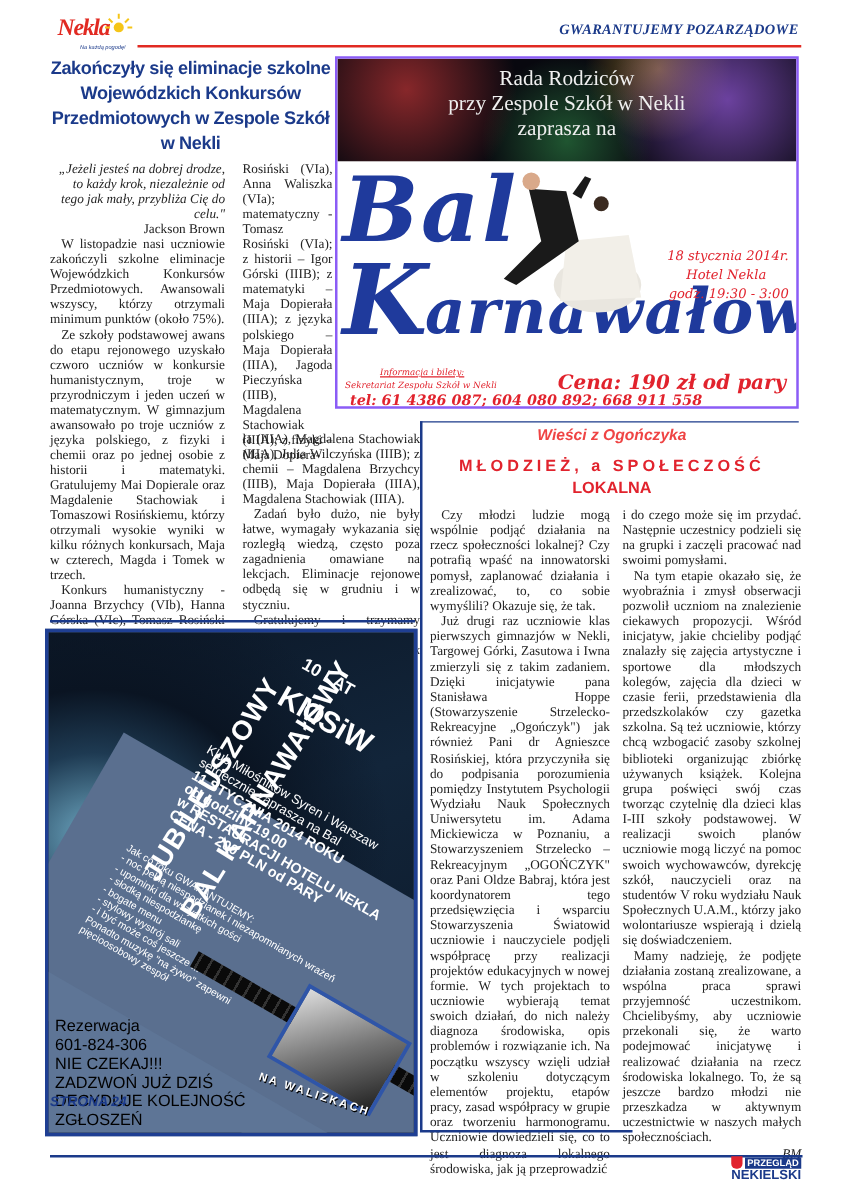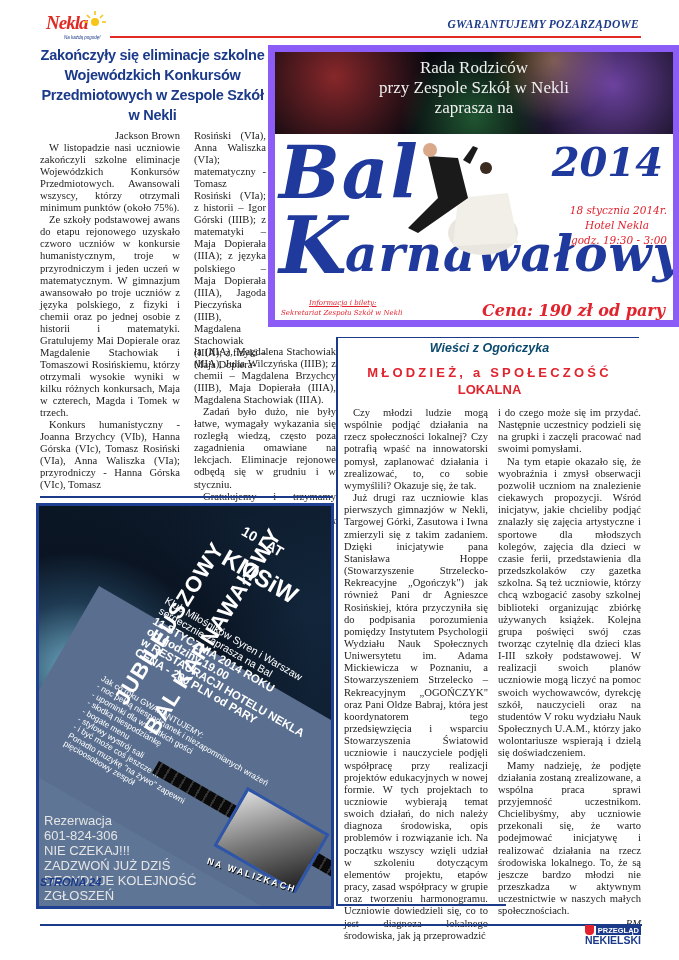--- a/index.html
+++ b/index.html
@@ -26,7 +26,7 @@
   .a1-rule { position: absolute; left: 40px; top: 496px; width: 292px; height: 2px; background: #1b3a8a; }
 
   
-  .poster1 { position: absolute; left: 268px; top: 45px; width: 412px; height: 282px; border: 7px solid #8b5cf6; background: #fff; overflow: hidden; }
+  .poster1 { position: absolute; left: 268px; top: 45px; width: 371px; height: 282px; border: 2px solid #8b5cf6; background: #fff; overflow: hidden; }
   .poster1 .sky { position: absolute; left: 0; top: 0; right: 0; height: 82px; background:
       radial-gradient(circle at 85% 40%, rgba(150,90,220,.7) 0, rgba(0,0,0,0) 30%),
       radial-gradient(circle at 15% 30%, rgba(220,60,60,.6) 0, rgba(0,0,0,0) 28%),

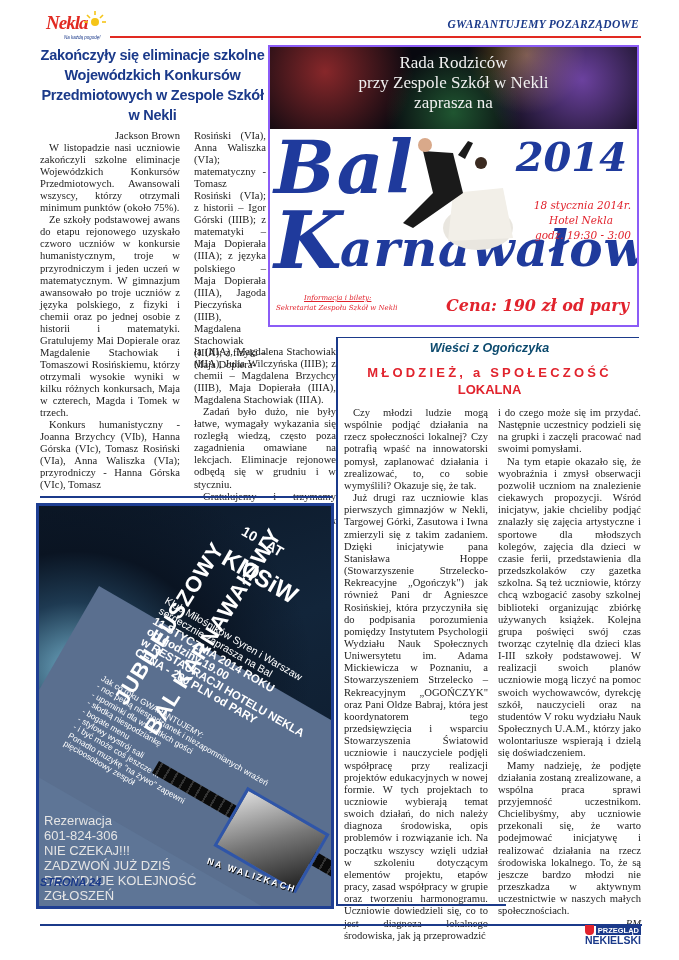--- a/index.html
+++ b/index.html
@@ -114,6 +114,7 @@
 <h1 class="a1-title">Zakończyły się eliminacje szkolne Wojewódzkich Konkursów Przedmiotowych w Zespole Szkół w Nekli</h1>
 
 <div class="a1-col col-left">
+  <p class="quote noindent">„Jeżeli jesteś na dobrej drodze, to każdy krok, niezależnie od tego jak mały, przybliża Cię do celu."</p>
   <p class="quote-author noindent">Jackson Brown</p>
   <p>W listopadzie nasi uczniowie zakończyli szkolne eliminacje Wojewódzkich Konkursów Przedmiotowych. Awansowali wszyscy, którzy otrzymali minimum punktów (około 75%).</p>
   <p>Ze szkoły podstawowej awans do etapu rejonowego uzyskało czworo uczniów w konkursie humanistycznym, troje w przyrodniczym i jeden uczeń w matematycznym. W gimnazjum awansowało po troje uczniów z języka polskiego, z fizyki i chemii oraz po jednej osobie z historii i matematyki. Gratulujemy Mai Dopierale oraz Magdalenie Stachowiak i Tomaszowi Rosińskiemu, którzy otrzymali wysokie wyniki w kilku różnych konkursach, Maja w czterech, Magda i Tomek w trzech.</p>

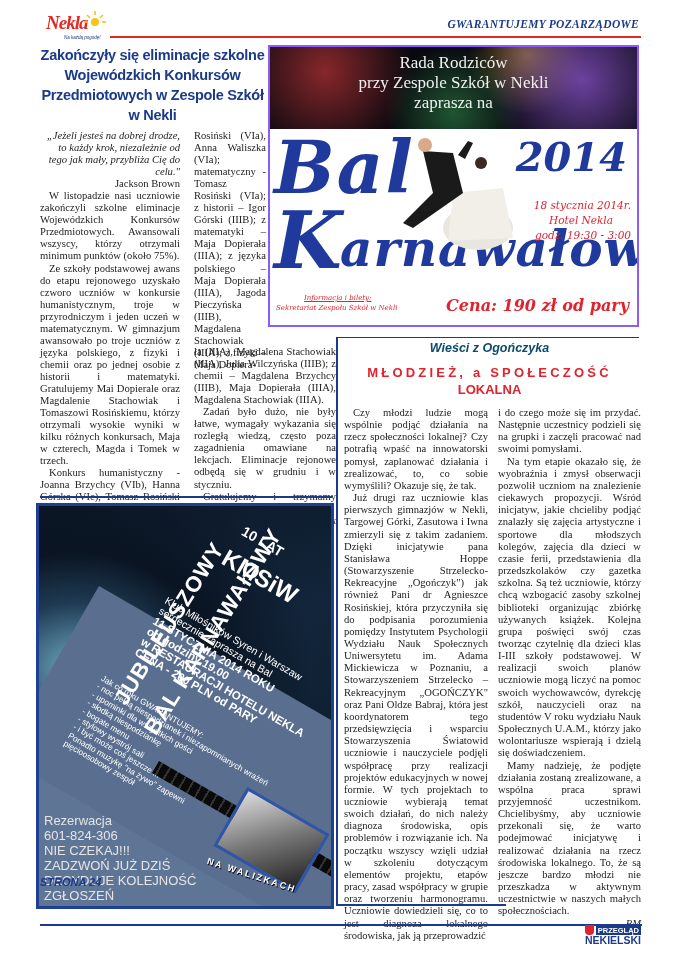--- a/index.html
+++ b/index.html
@@ -140,7 +140,6 @@
   <div class="big bal">Bal</div>
   <div class="big k">K</div>
   <div class="big karn">arnawałowy</div>
-  <div class="big year">2014</div>
   <svg class="dancers" viewBox="0 0 140 120">
     <ellipse cx="95" cy="95" rx="35" ry="22" fill="#e9e6df"></ellipse>
     <path d="M70 60 L120 55 L130 105 L65 108 Z" fill="#f2efe8"></path>

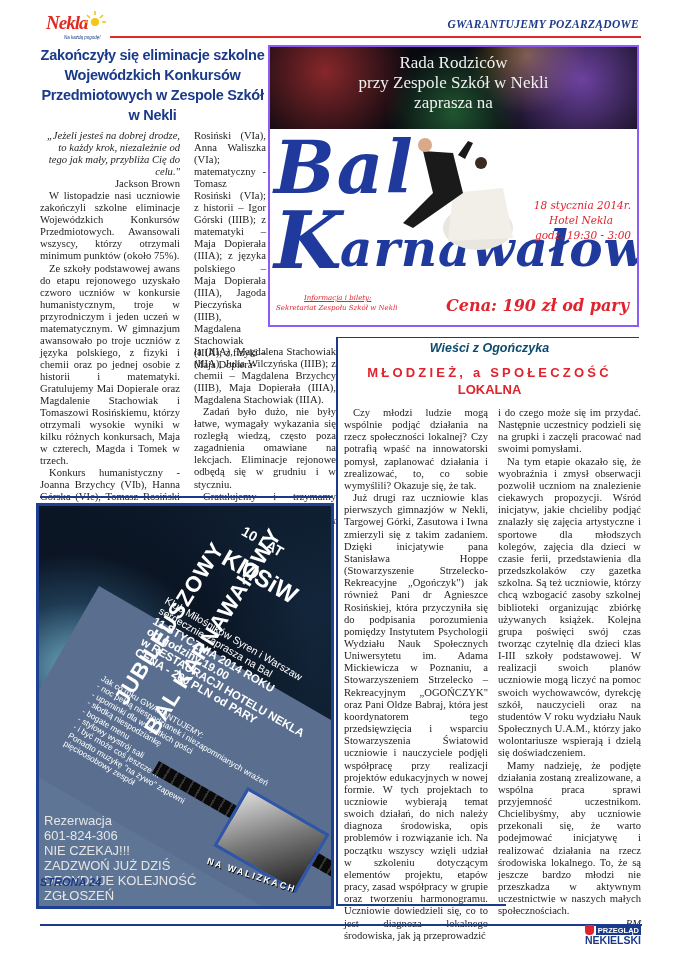--- a/index.html
+++ b/index.html
@@ -154,6 +154,7 @@
   <div class="red info1">Informacja i bilety:</div>
   <div class="red info2">Sekretariat Zespołu Szkół w Nekli</div>
   <div class="red price">Cena: 190 zł od pary</div>
+  <div class="red tel">tel: 61 4386 087;   604 080 892;   668 911 558</div>
 </div>
 
 <div class="a2-box"></div>

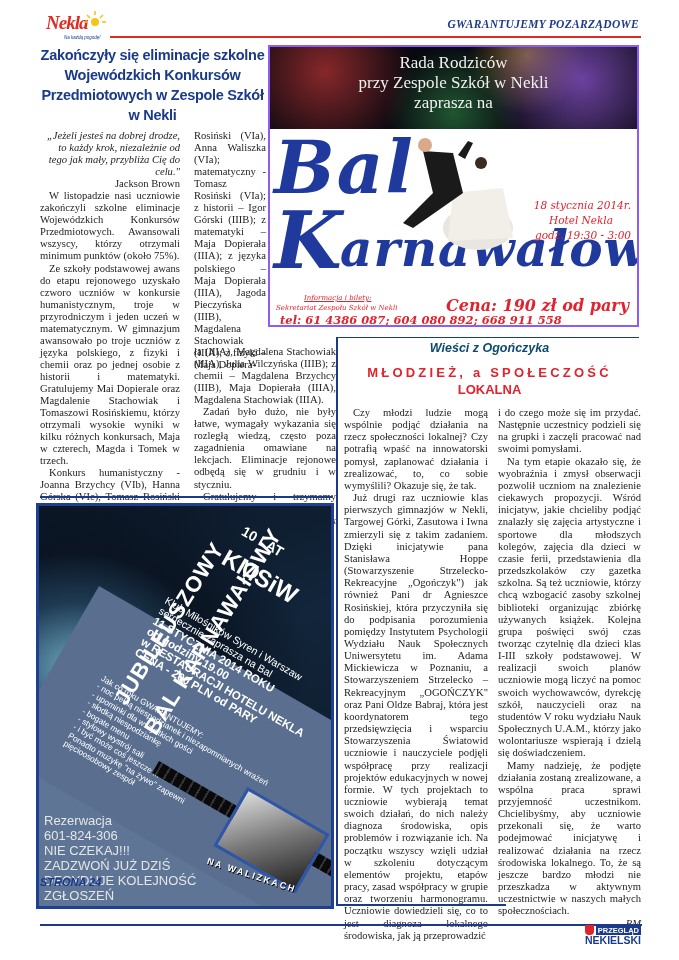--- a/index.html
+++ b/index.html
@@ -52,7 +52,7 @@
   
   .a2-box { position: absolute; left: 336px; top: 337px; width: 303px; height: 1px; background: #1b3a8a; }
   .a2-side { position: absolute; left: 336px; top: 337px; width: 2px; height: 567px; background: #1b3a8a; }
-  .a2-kicker { position: absolute; left: 340px; top: 341px; width: 299px; text-align: center; font-family: "Liberation Sans", sans-serif; font-weight: bold; font-style: italic; font-size: 12.5px; color: #0c4a6e; }
+  .a2-kicker { position: absolute; left: 340px; top: 341px; width: 299px; text-align: center; font-family: "Liberation Sans", sans-serif; font-weight: bold; font-style: italic; font-size: 12.5px; color: #ef4444; }
   .a2-title { position: absolute; left: 340px; top: 364px; width: 299px; text-align: center; font-family: "Liberation Sans", sans-serif; font-weight: bold; font-size: 13px; line-height: 17px; color: #e1232d; }
   .a2-title .spaced { letter-spacing: 3.2px; }
   .a2-col { position: absolute; top: 407px; font-family: "Liberation Serif", serif; font-size: 10.6px; line-height: 12.15px; text-align: justify; color: #222; }

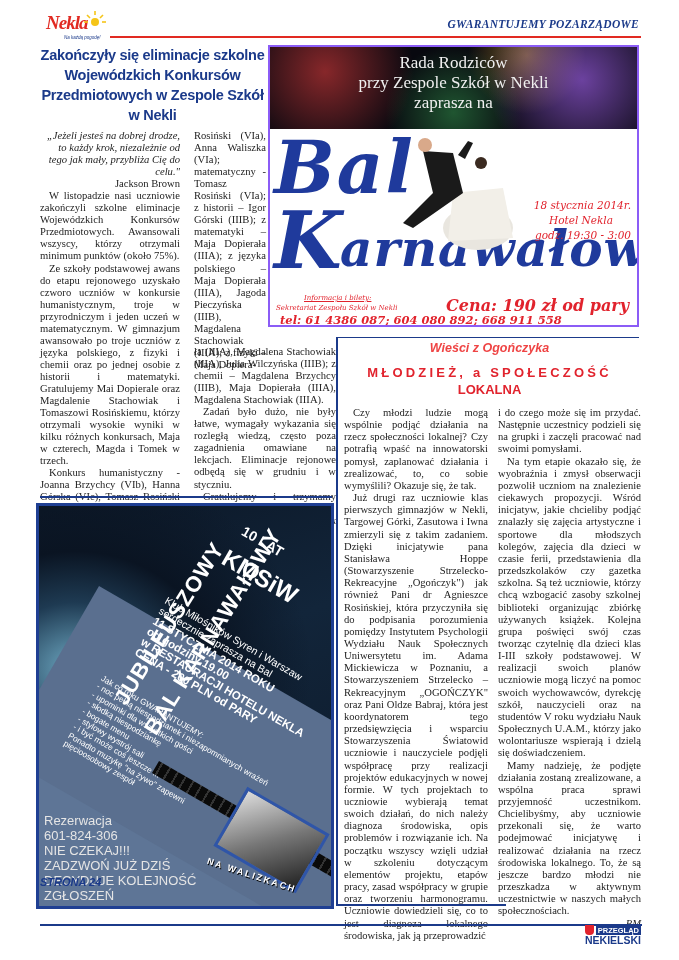--- a/index.html
+++ b/index.html
@@ -80,7 +80,7 @@
   .poster2 .guar { left: 65px; top: 168px; transform: rotate(30deg); font-size: 8.3px; line-height: 9.4px; color: #fff; }
   .poster2 .photo { position: absolute; left: 185px; top: 300px; width: 95px; height: 68px; transform: rotate(30deg); transform-origin: 50% 50%; background: linear-gradient(135deg, #dcdcdc, #777 50%, #222); border: 3px solid #2f55a8; }
   .poster2 .nawal { left: 170px; top: 350px; transform: rotate(18deg); font-size: 9px; font-weight: bold; color: #fff; letter-spacing: 2px; text-shadow: 1px 1px 0 #000; }
-  .poster2 .rez { position: absolute; left: 5px; top: 307px; font-family: "Liberation Sans", sans-serif; font-size: 13px; line-height: 15px; color: #e5e5e5; }
+  .poster2 .rez { position: absolute; left: 5px; top: 307px; font-family: "Liberation Sans", sans-serif; font-size: 13px; line-height: 15px; color: #000000; }
 
   
   .foot-rule { position: absolute; left: 40px; top: 924px; width: 602px; height: 1.5px; background: #1b3a8a; }

